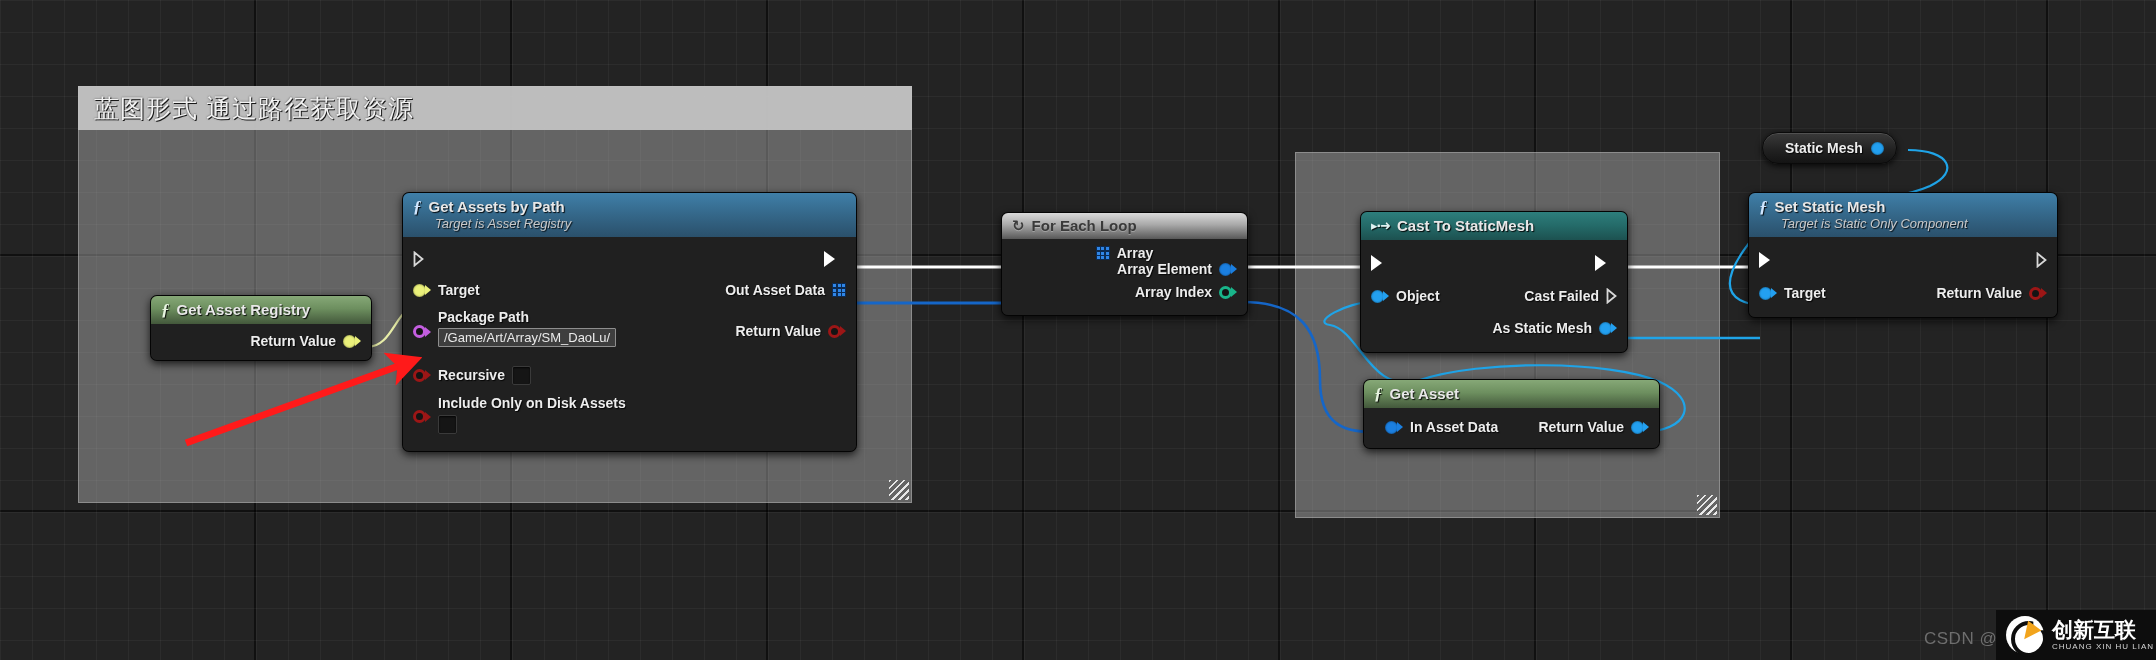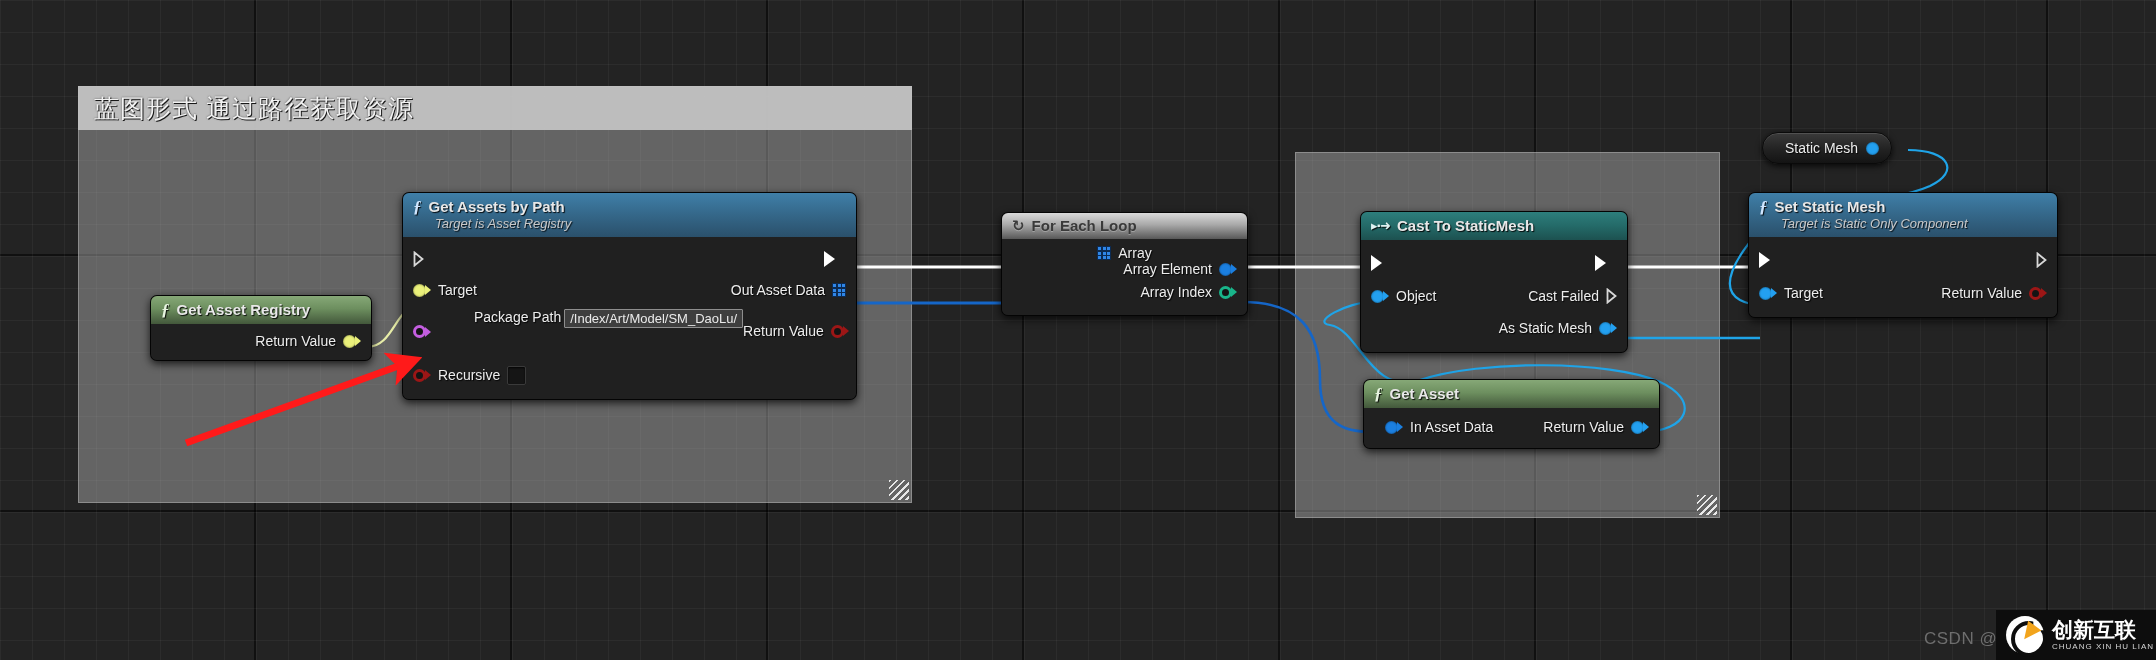--- a/index.html
+++ b/index.html
@@ -116,7 +116,7 @@
   }
   .row .lft{display:flex;align-items:center;gap:7px;}
   .row .rgt{display:flex;align-items:center;gap:7px;margin-left:auto;}
-  .plabel{font-size:14px;color:#ededed;white-space:nowrap;text-shadow:1px 1px 1px rgba(0,0,0,0.85);}
+  .plabel{font-size:14px;color:#ededed;white-space:nowrap;text-shadow:1px 1px 1px rgba(0,0,0,0.85);font-weight:bold;}
 
   
   .pin{width:13px;height:13px;flex:0 0 13px;position:relative;}

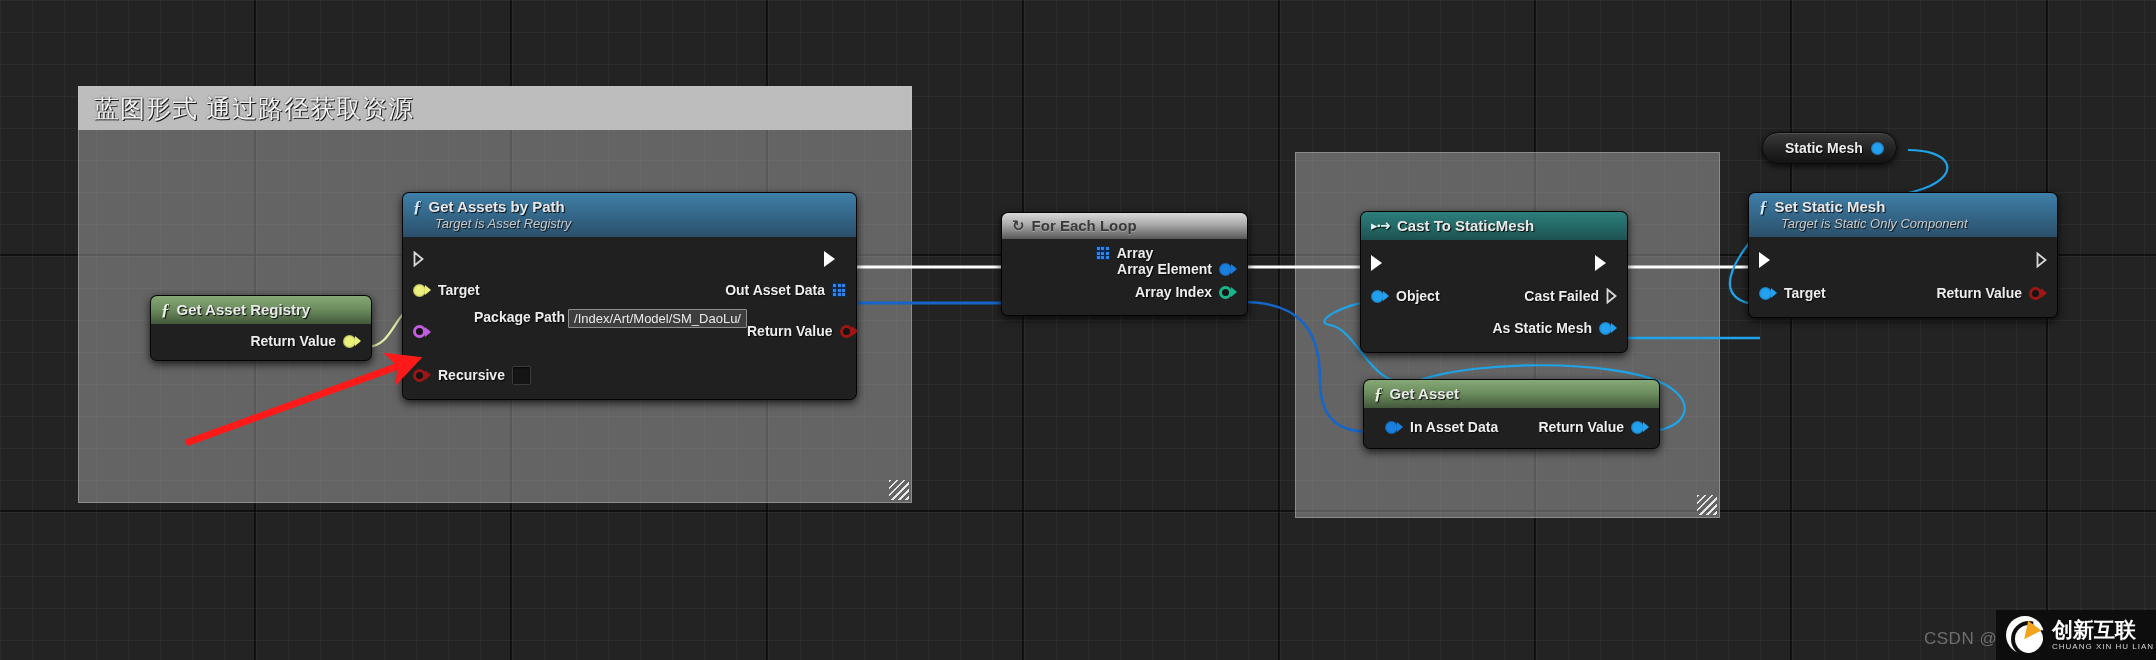--- a/index.html
+++ b/index.html
@@ -342,7 +342,7 @@
             <span class="pin-ring" style="border-color:#c45ee0;"></span>
             <span class="pin-arrow" style="border-left-color:#c45ee0;"></span>
           </span>
-          <div style="display:flex;flex-direction:row;gap:3px;margin-left:36px;">
+          <div style="display:flex;flex-direction:column;gap:3px;">
             <span class="plabel">Package Path</span>
             <span class="txtfield">/Index/Art/Model/SM_DaoLu/</span>
           </div>

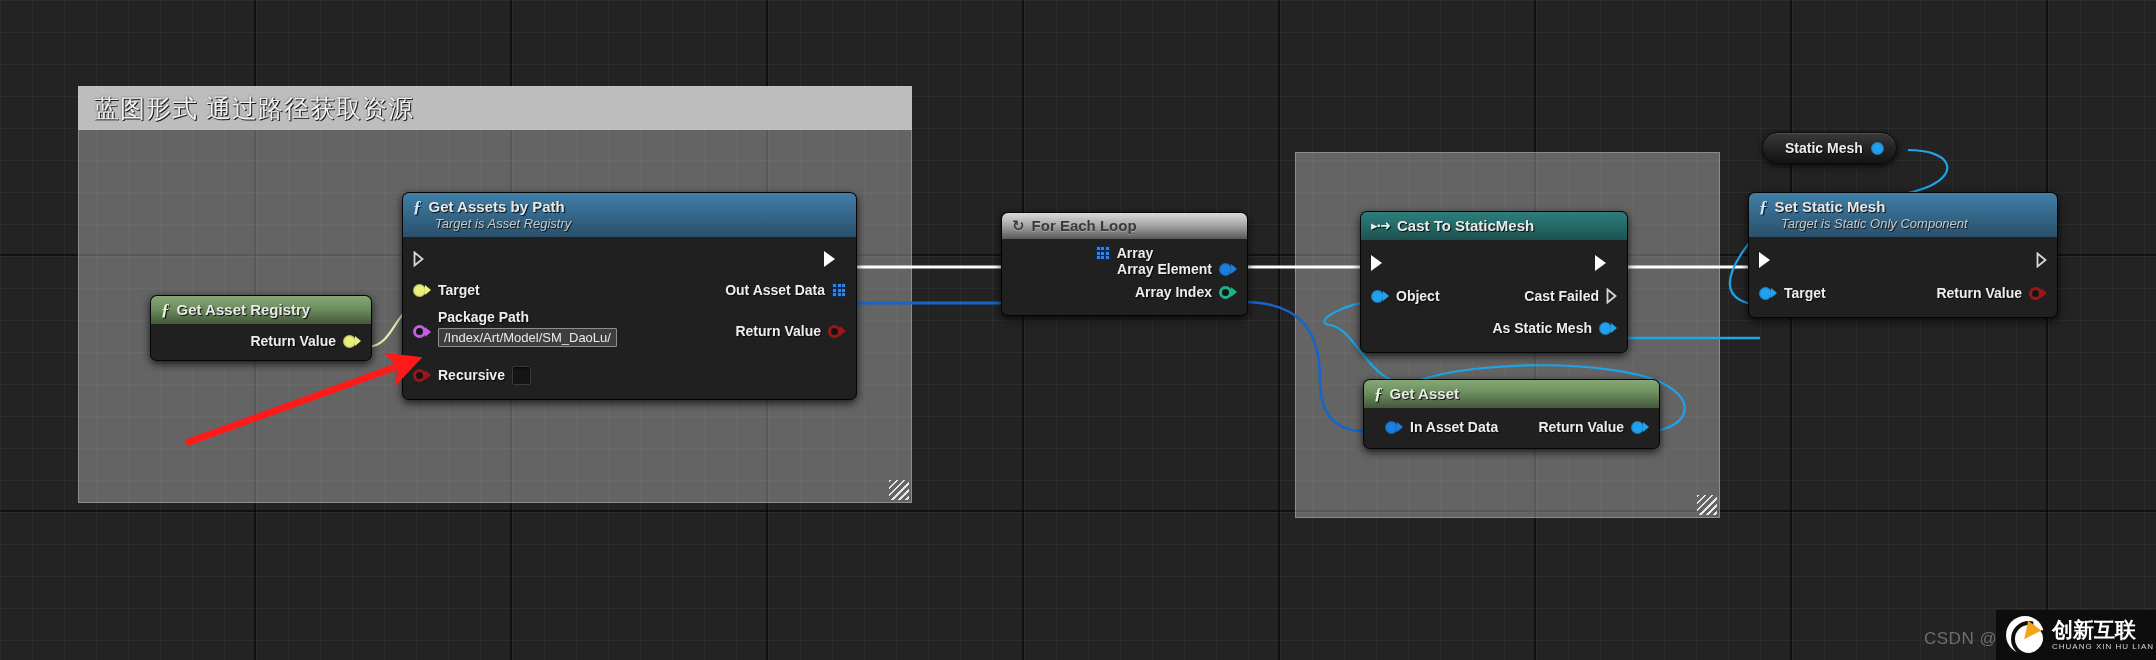--- a/index.html
+++ b/index.html
@@ -344,7 +344,7 @@
           </span>
           <div style="display:flex;flex-direction:column;gap:3px;">
             <span class="plabel">Package Path</span>
-            <span class="txtfield">/Index/Art/Model/SM_DaoLu/</span>
+            <span class="txtfield">/Game/Art/Array/SM_DaoLu/</span>
           </div>
         </div>
         <div class="rgt" style="margin-top:14px;">

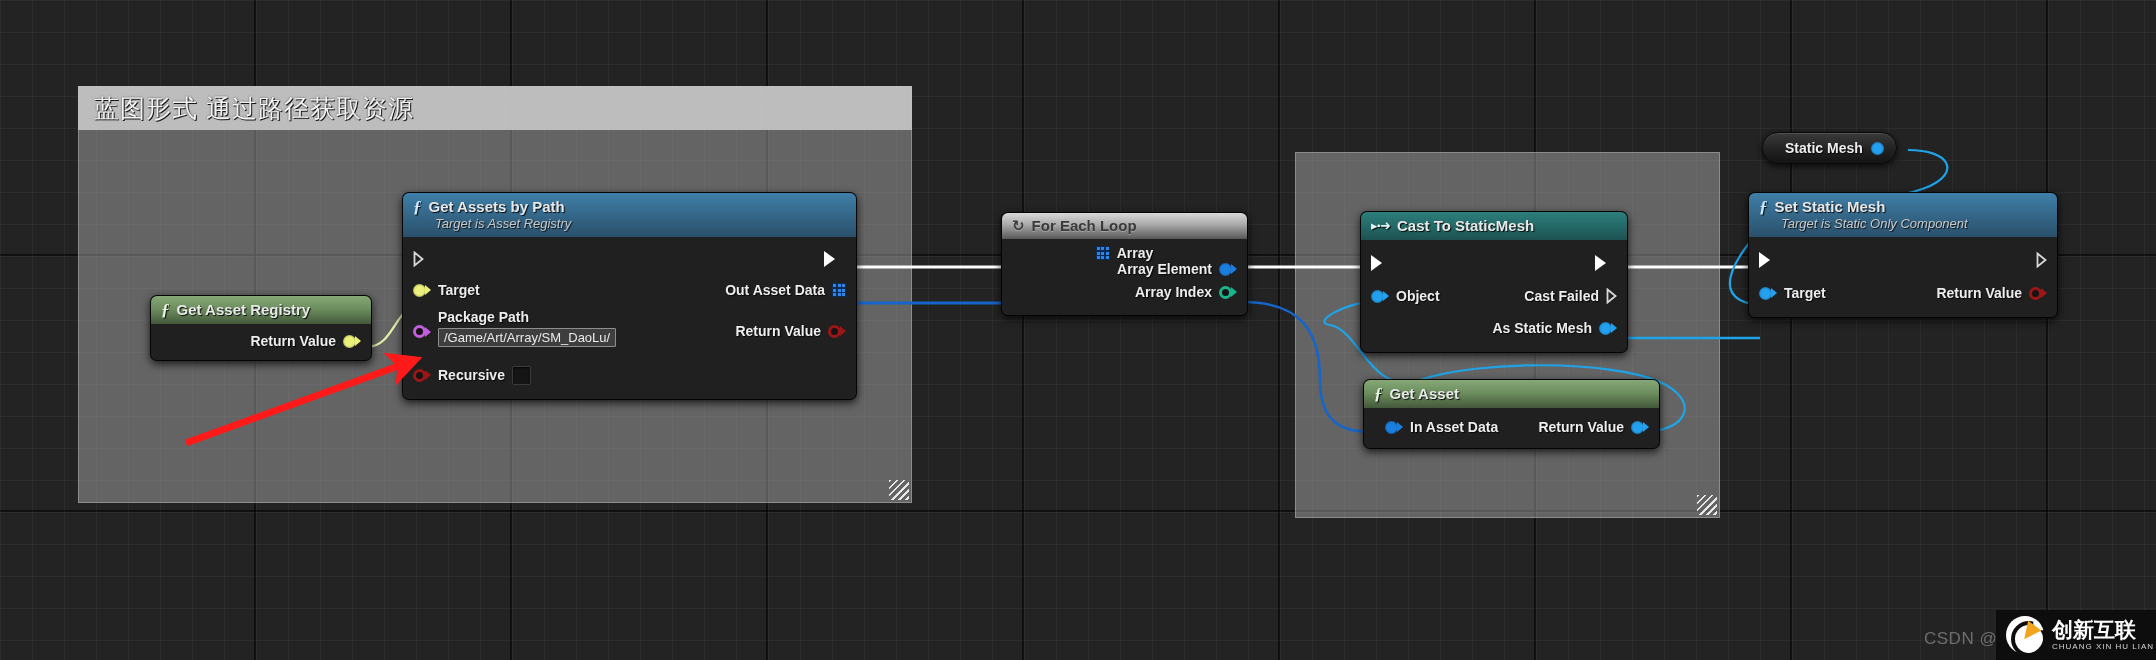--- a/index.html
+++ b/index.html
@@ -367,6 +367,18 @@
         </div>
       </div>
 
+      <div class="row" style="min-height:52px;align-items:flex-start;padding-top:4px;">
+        <div class="lft" style="align-items:flex-start;">
+          <span class="pin-wrap" style="margin-top:15px;">
+            <span class="pin-ring" style="border-color:#9c1616;"></span>
+            <span class="pin-arrow" style="border-left-color:#9c1616;"></span>
+          </span>
+          <div style="display:flex;flex-direction:column;gap:4px;">
+            <span class="plabel">Include Only on Disk Assets</span>
+            <span class="chk"></span>
+          </div>
+        </div>
+      </div>
 
     </div>
   </div>

